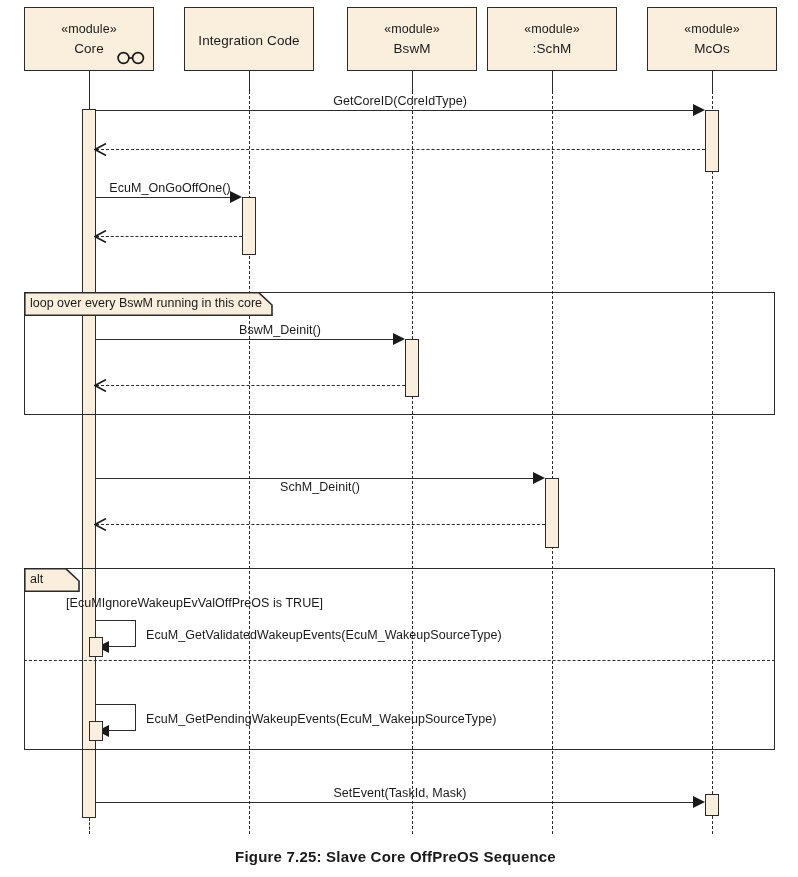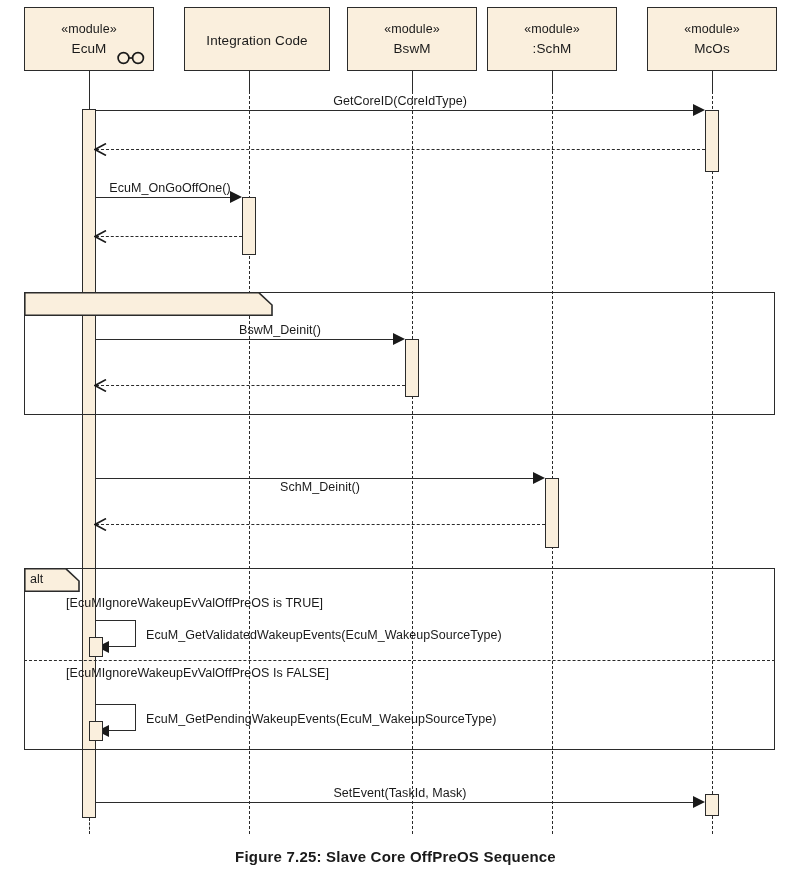--- a/index.html
+++ b/index.html
@@ -54,7 +54,7 @@
 
   <div class="participant" style="left:24px;top:7px;width:130px;height:64px;">
     <div class="p-stereo">«module»</div>
-    <div class="p-name">EcuM</div>
+    <div class="p-name">Core</div>
     <svg class="ballsocket" viewBox="0 0 30 14">
       <circle cx="7.5" cy="7" r="5.4" fill="none" stroke="#1a1a1a" stroke-width="1.7"></circle>
       <circle cx="22" cy="7" r="5.4" fill="none" stroke="#1a1a1a" stroke-width="1.7"></circle>

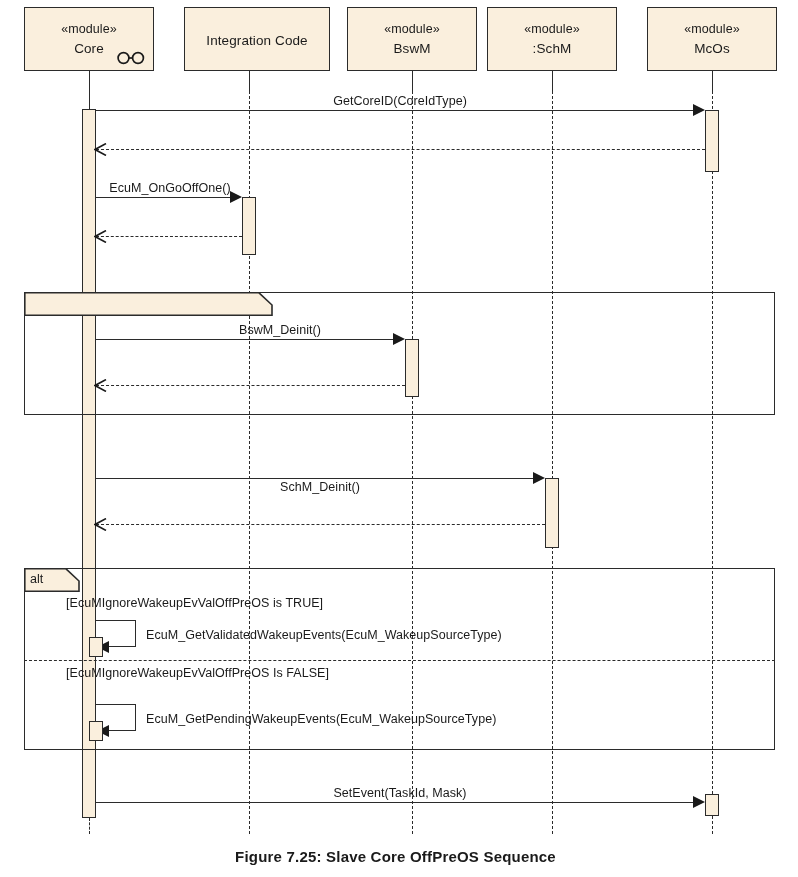--- a/index.html
+++ b/index.html
@@ -62,7 +62,7 @@
     </svg>
   </div>
 
-  <div class="participant" style="left:184px;top:7px;width:146px;height:64px;">
+  <div class="participant" style="left:184px;top:7px;width:130px;height:64px;">
     <div class="p-name">Integration Code</div>
   </div>
 

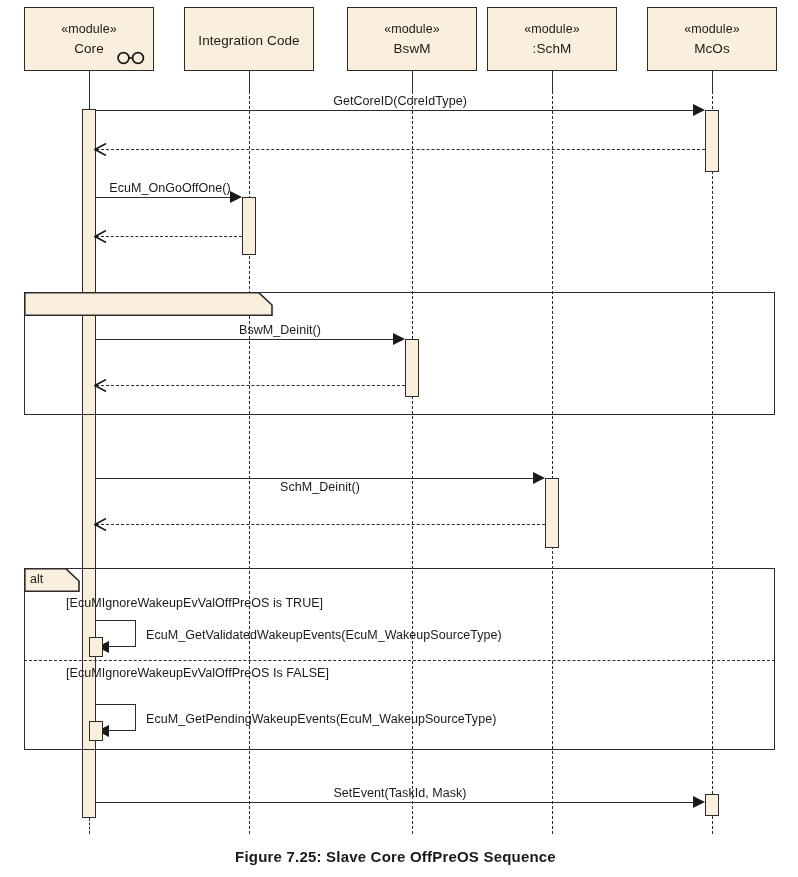--- a/index.html
+++ b/index.html
@@ -130,6 +130,7 @@
   <svg style="position:absolute;left:24px;top:292px;width:249px;height:24px;" viewBox="0 0 249 24" preserveAspectRatio="none">
     <path d="M0.8,0.8 H235 L248,13 V23.2 H0.8 Z" fill="#faefdd" stroke="#2b2b2b" stroke-width="1.6"></path>
   </svg>
+  <div style="position:absolute;left:30px;top:296px;font-size:12.5px;line-height:15px;white-space:nowrap;">loop over every BswM running in this core</div>
 
   <div class="msglabel ctr" style="left:256px;top:323px;margin-left:24px;">BswM_Deinit()</div>
   <div class="msgline" style="left:96px;top:339px;width:297px;"></div>

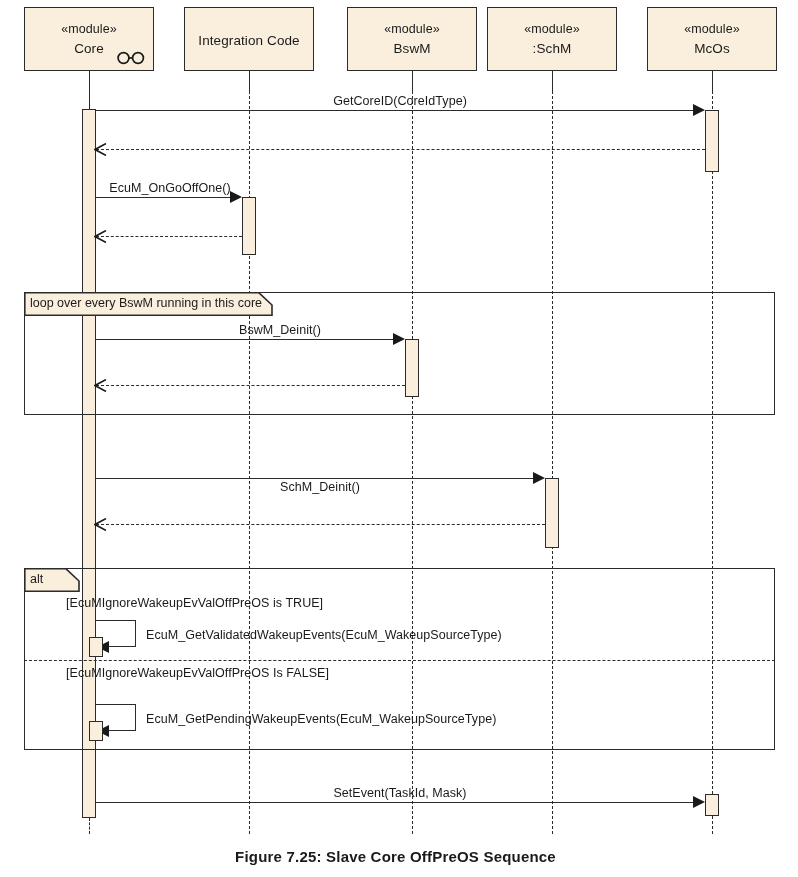--- a/index.html
+++ b/index.html
@@ -165,7 +165,6 @@
 
   <div class="framedivider" style="left:24px;top:660px;width:751px;"></div>
 
-  <div class="guard" style="left:30px;top:666px;">[EcuMIgnoreWakeupEvValOffPreOS Is FALSE]</div>
 
   <div class="selfbox" style="left:96px;top:704px;width:40px;height:27px;"></div>
   <div class="arrowhead" style="left:97px;top:725px;transform:rotate(180deg);"></div>

